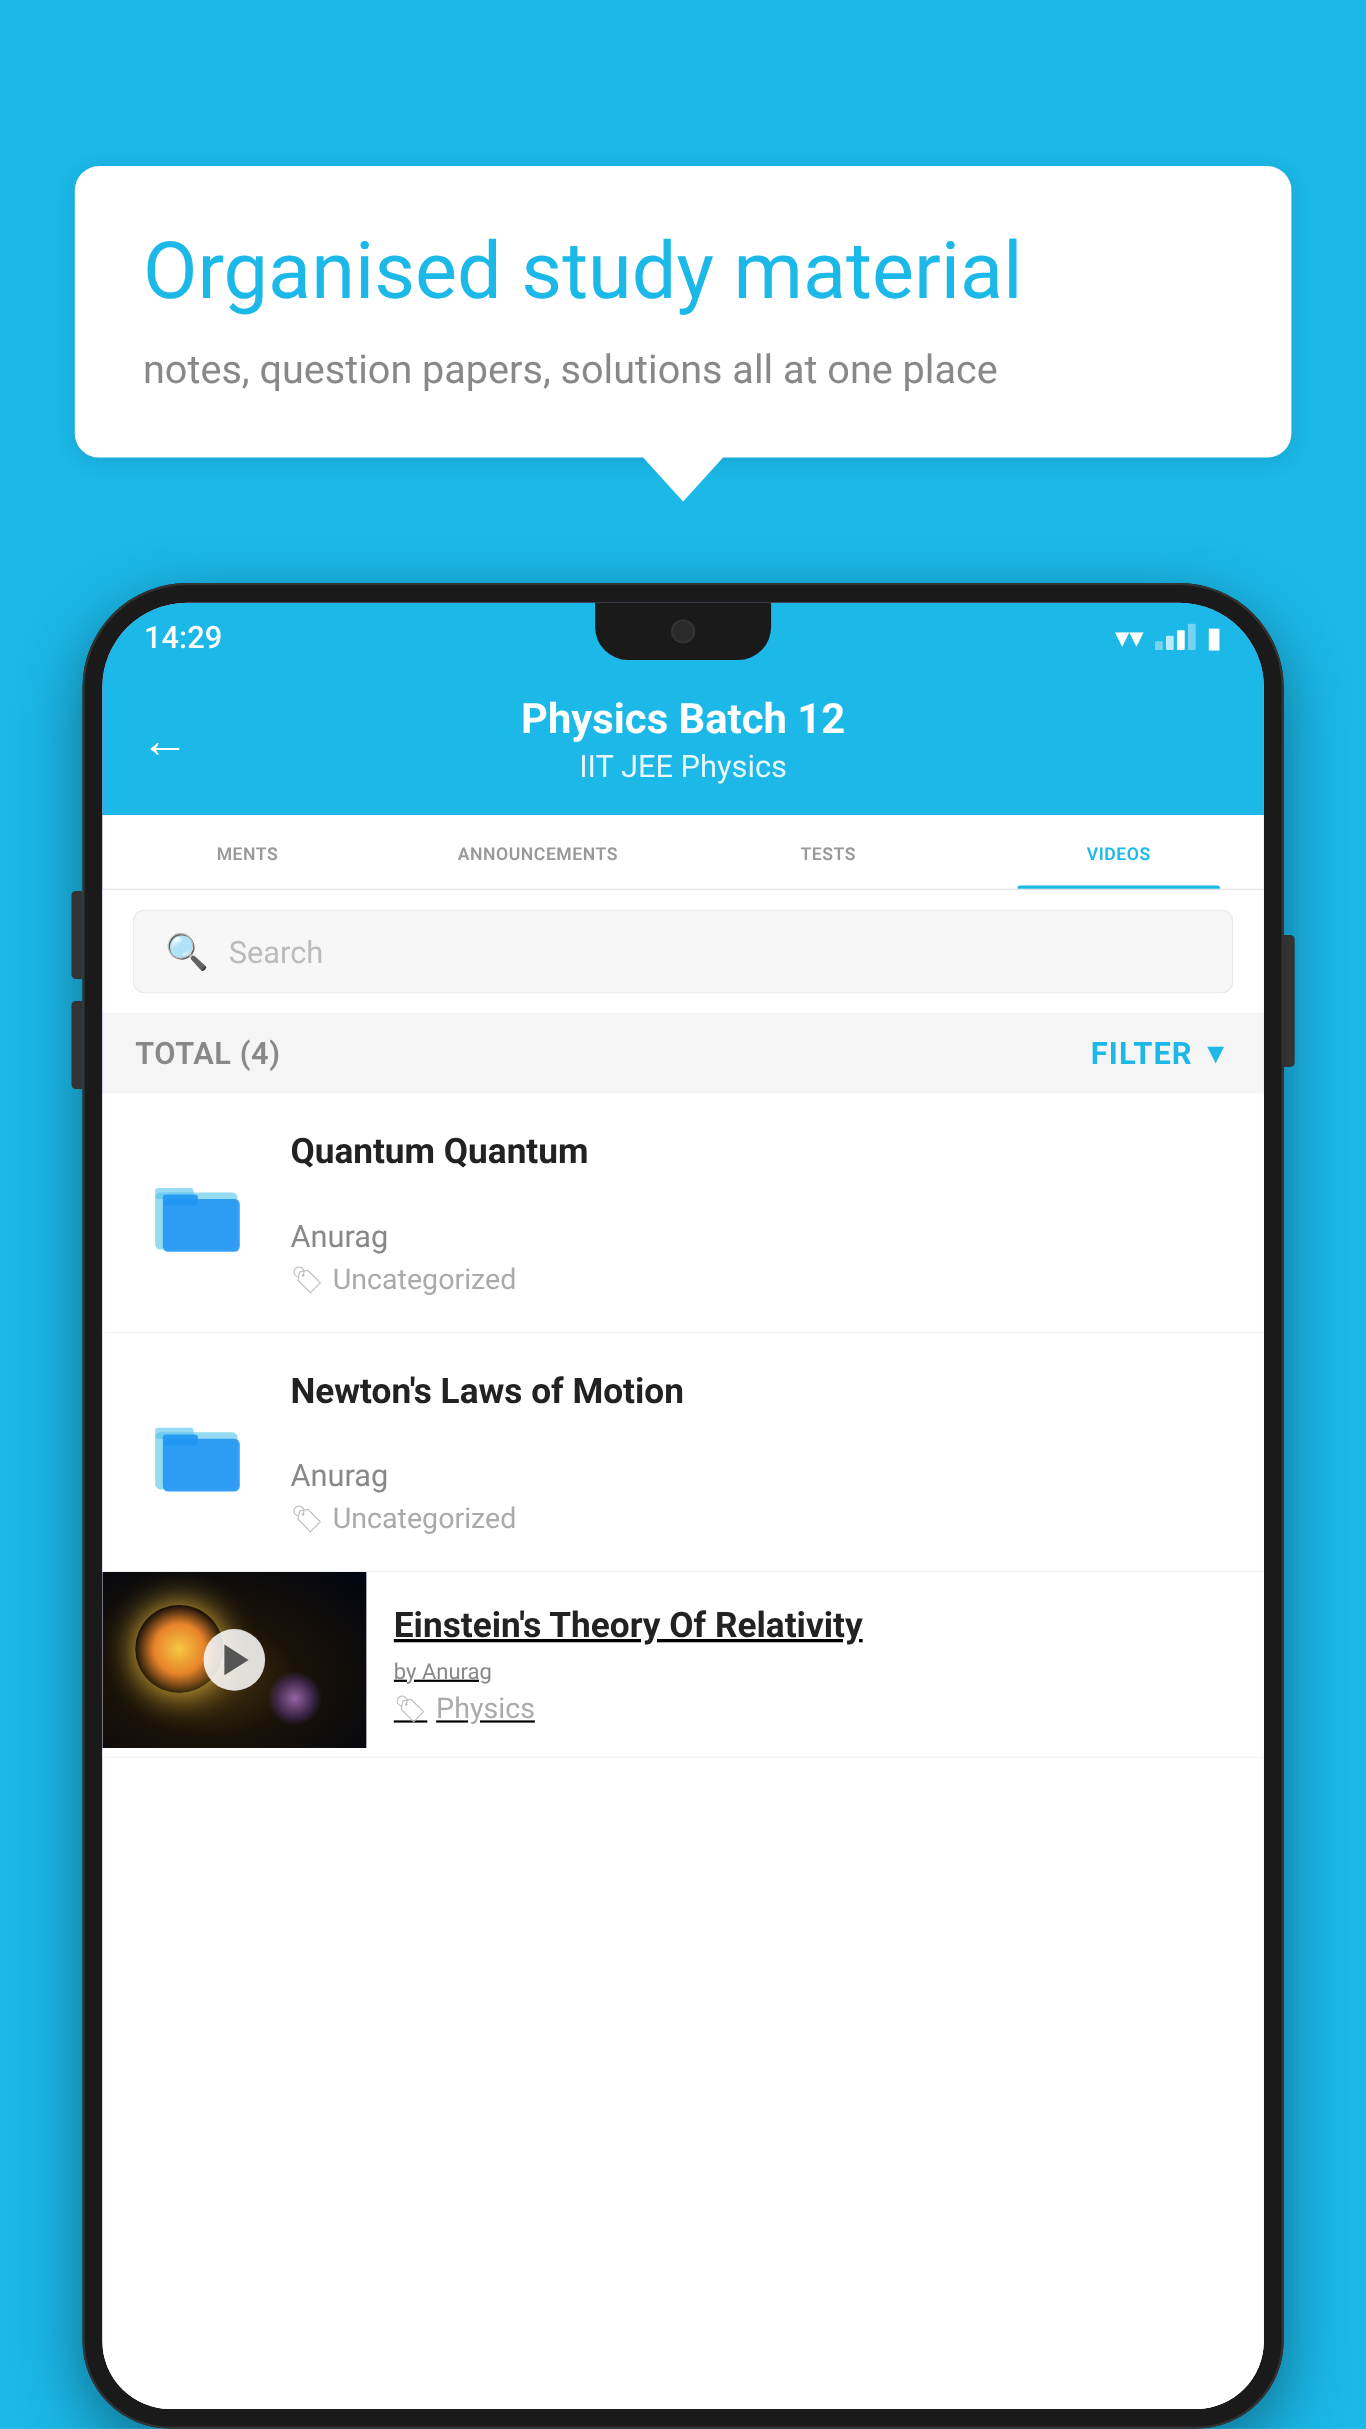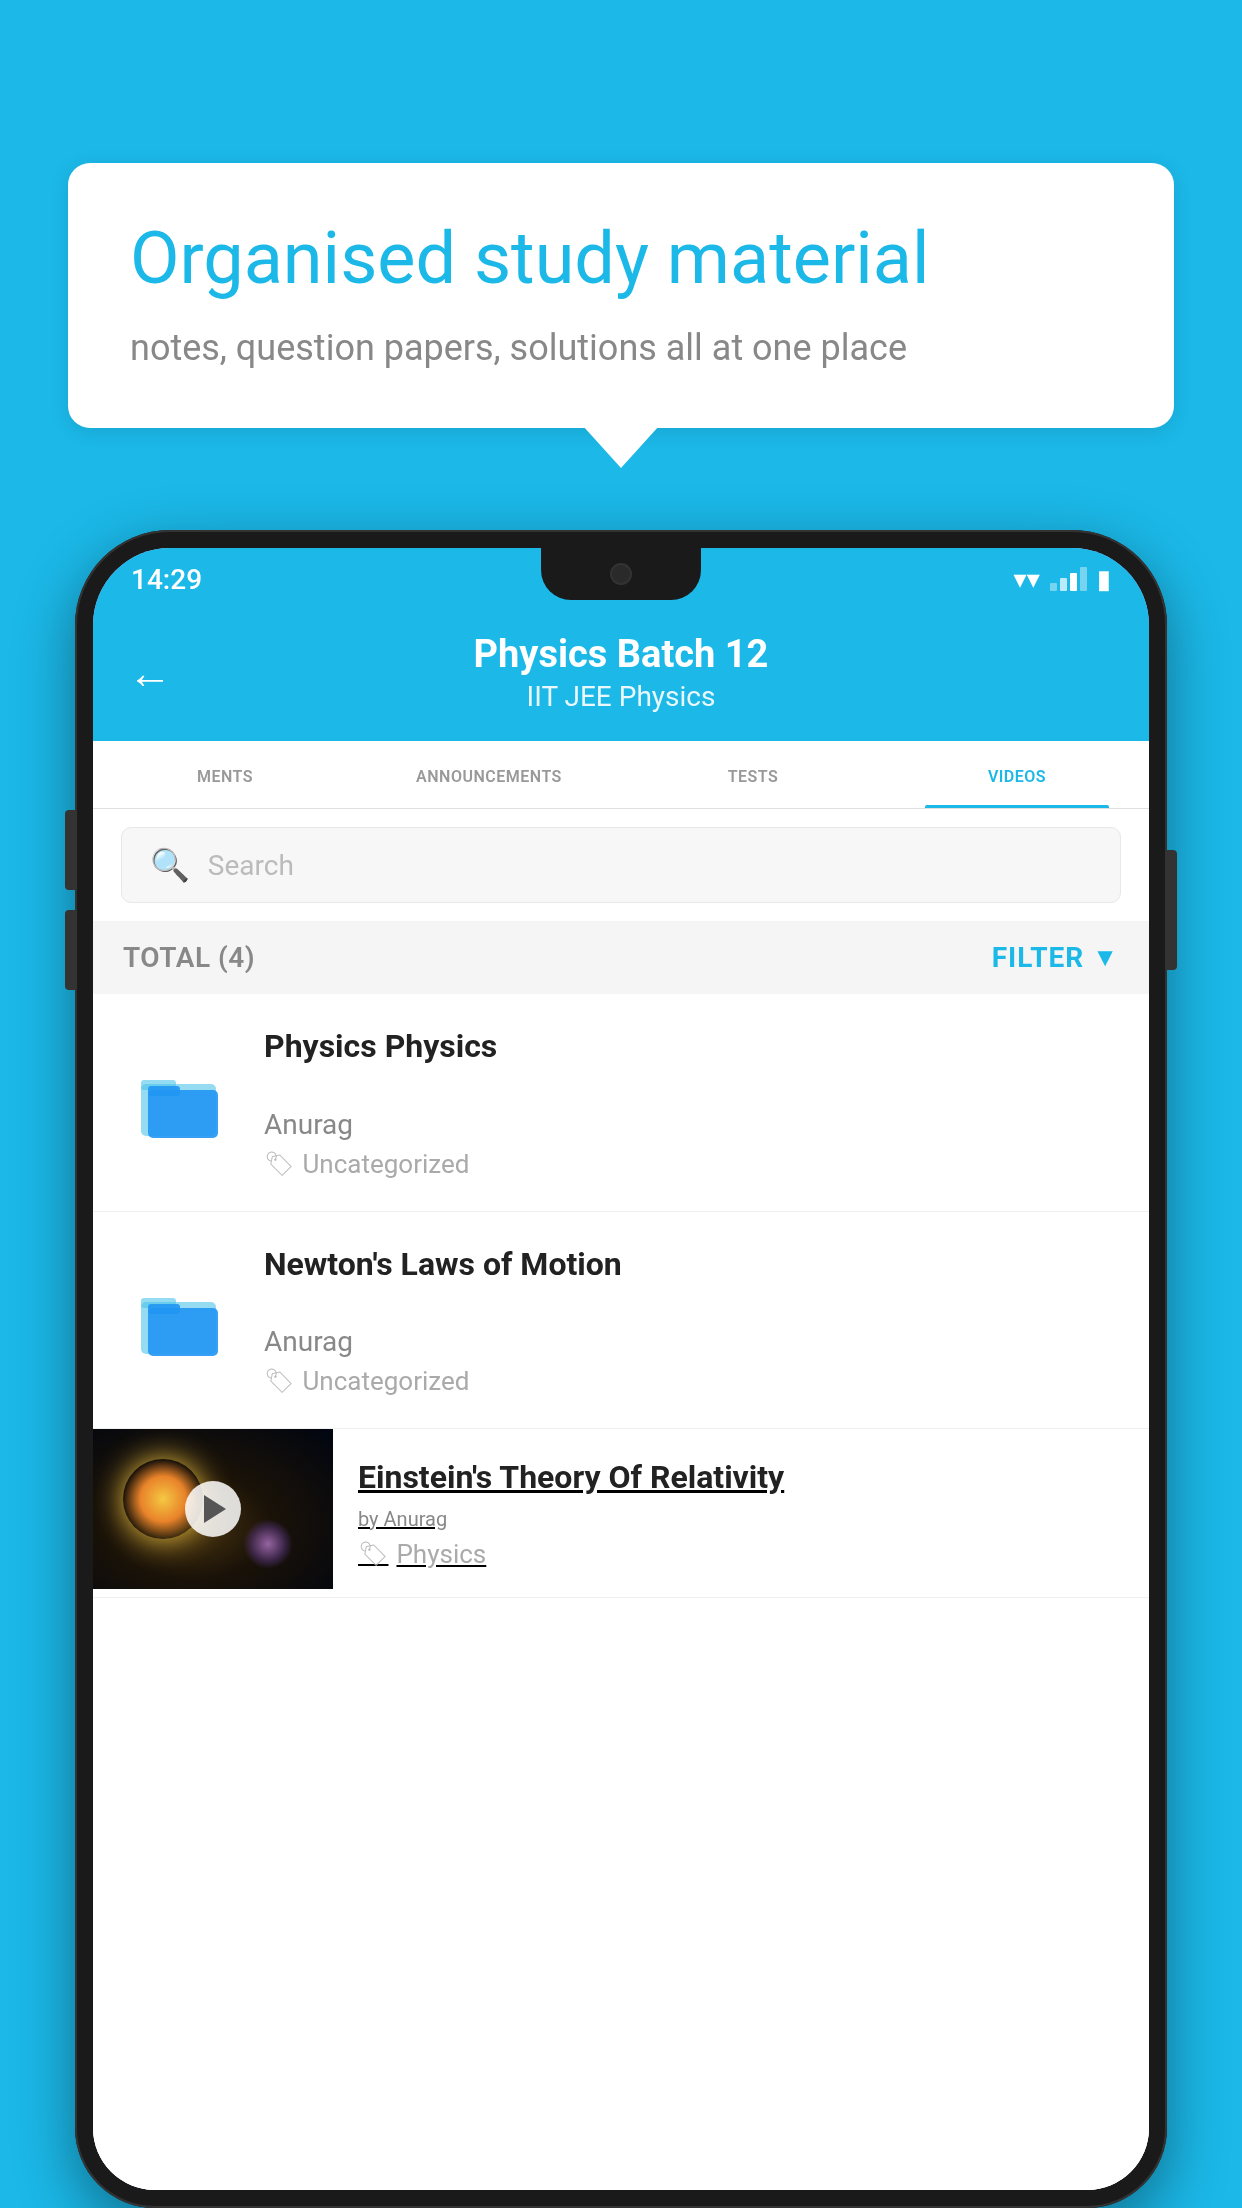--- a/index.html
+++ b/index.html
@@ -16,7 +16,7 @@
     
     .speech-bubble-container {
       position: absolute;
-      top: 163px;
+      top: 151px;
       left: 68px;
       right: 68px;
       border-radius: 23px;

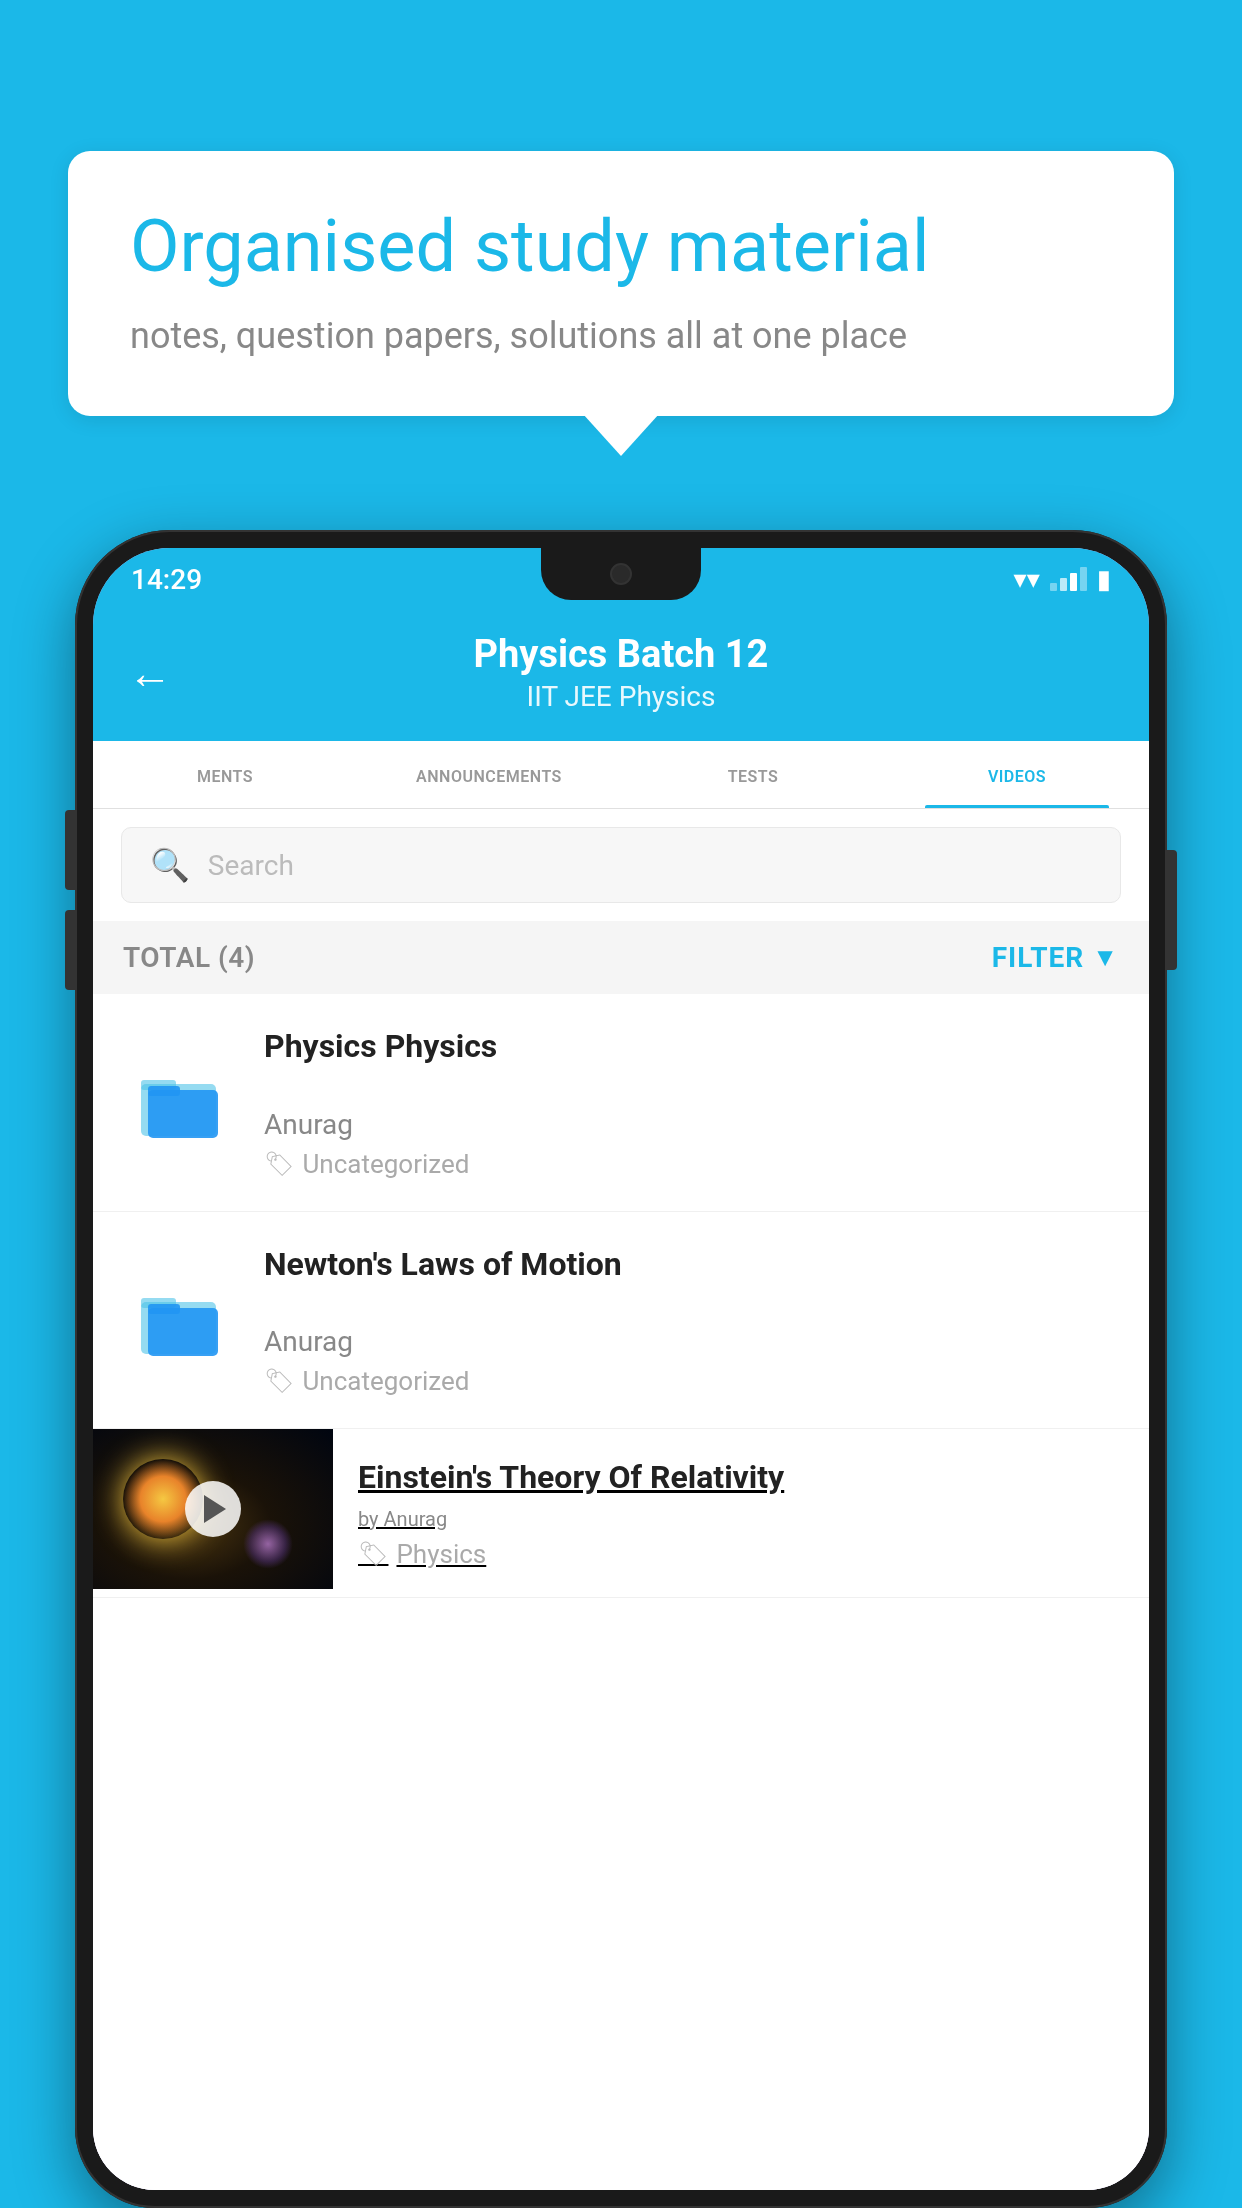--- a/index.html
+++ b/index.html
@@ -571,7 +571,7 @@
                 </svg>
               </div>
               <div class="video-info">
-                <div class="video-title">Physics Physics</div>
+                <div class="video-title">Quantum Quantum</div>
                 <div class="video-author">Anurag</div>
                 <div class="video-tag">
                   <span class="tag-icon">🏷</span>

